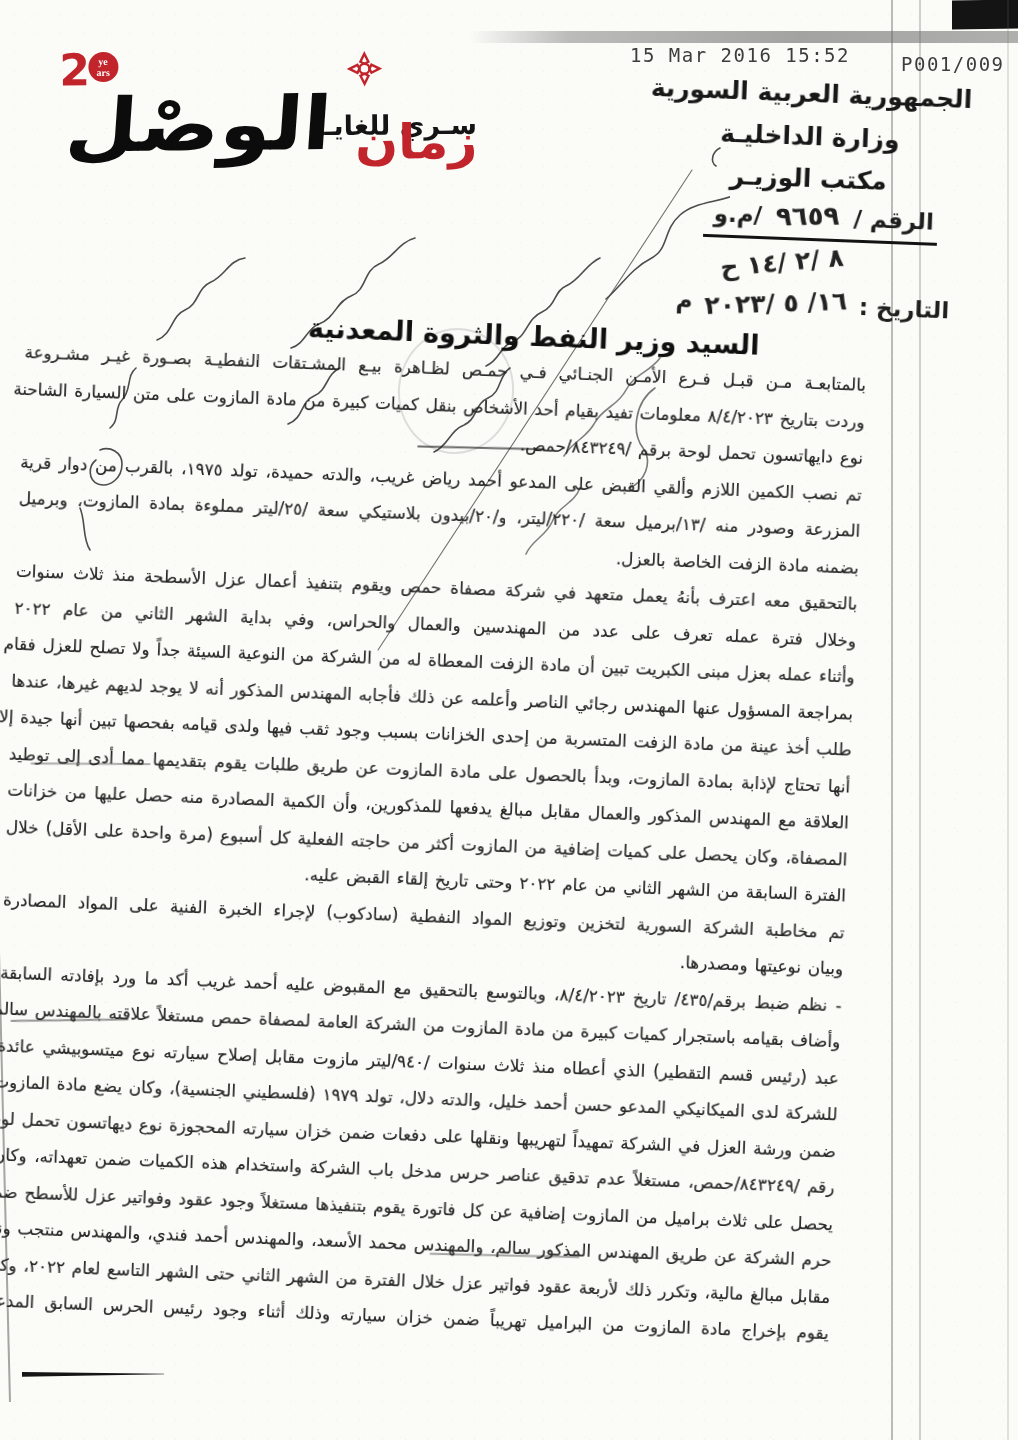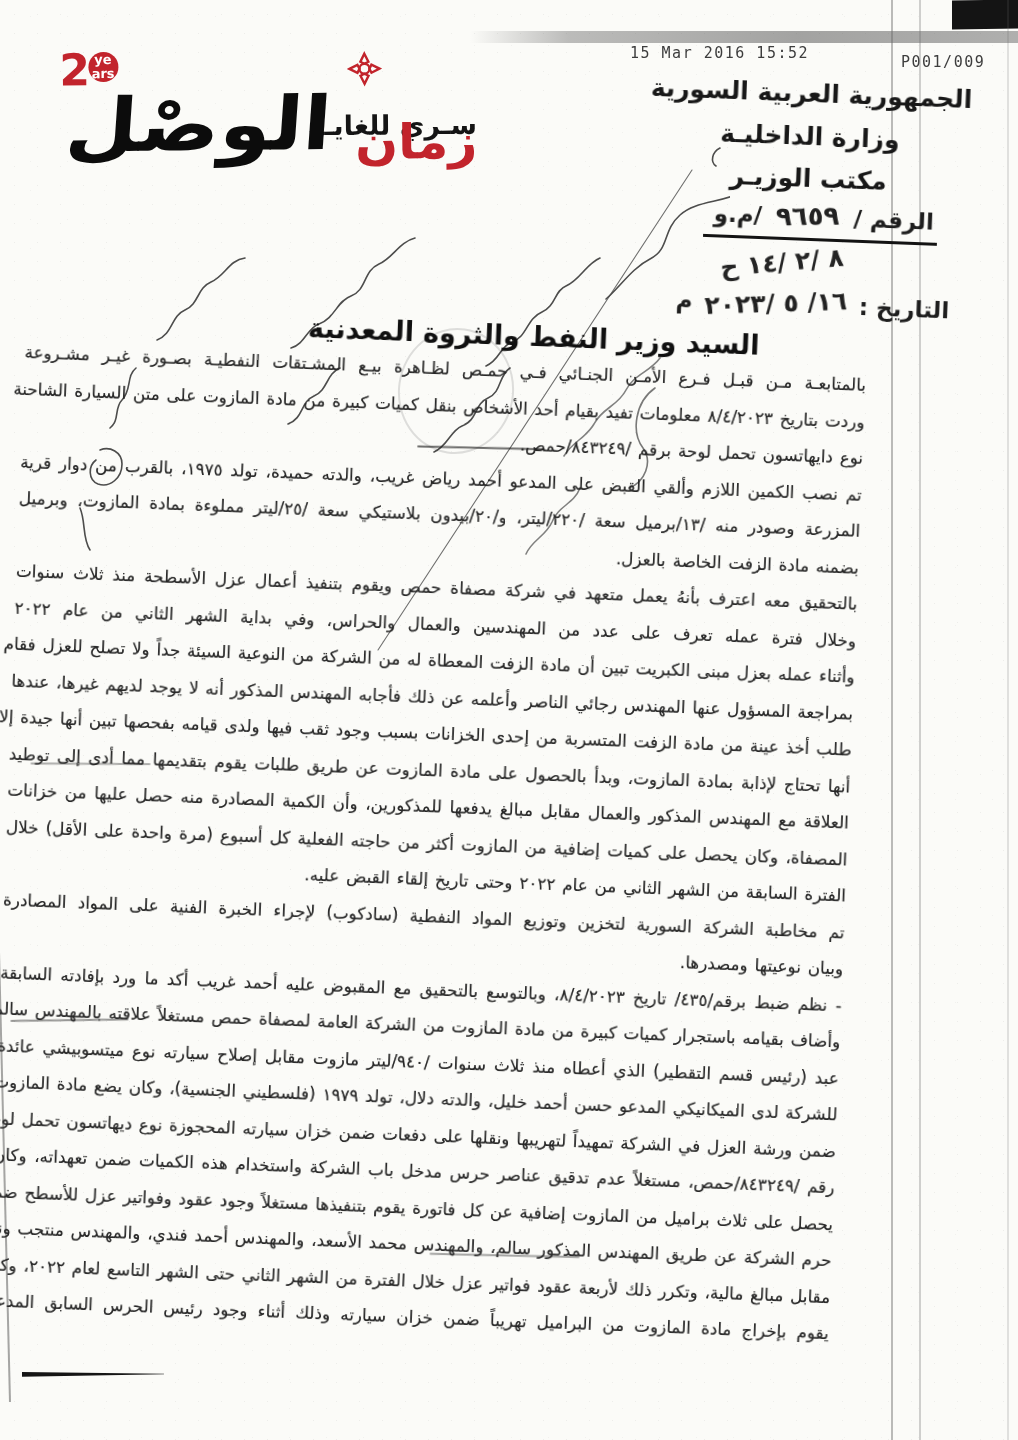--- a/index.html
+++ b/index.html
@@ -36,7 +36,7 @@
   .wm .badge{position:absolute; left:2px; top:-12px; display:flex; align-items:flex-start;}
   .wm .badge .digit{font-size:44px; font-weight:bold; color:#c2242c; line-height:1;}
   .wm .badge .disc{width:30px; height:30px; margin-top:4px; margin-left:-2px; border-radius:50%; background:#c2242c; color:#fff;
-    font-size:13px; font-weight:bold; line-height:1.1; display:flex; flex-direction:column; align-items:center; justify-content:center;}
+    font-size:10px; font-weight:bold; line-height:1.1; display:flex; flex-direction:column; align-items:center; justify-content:center;font-family:Liberation Serif, serif;}
   
   .letterhead{position:absolute; left:628px; top:86px; width:368px; transform:rotate(2.2deg); transform-origin:right top; direction:rtl; text-align:center;}
   .lh-row{font-weight:bold; color:#181818; white-space:nowrap;}

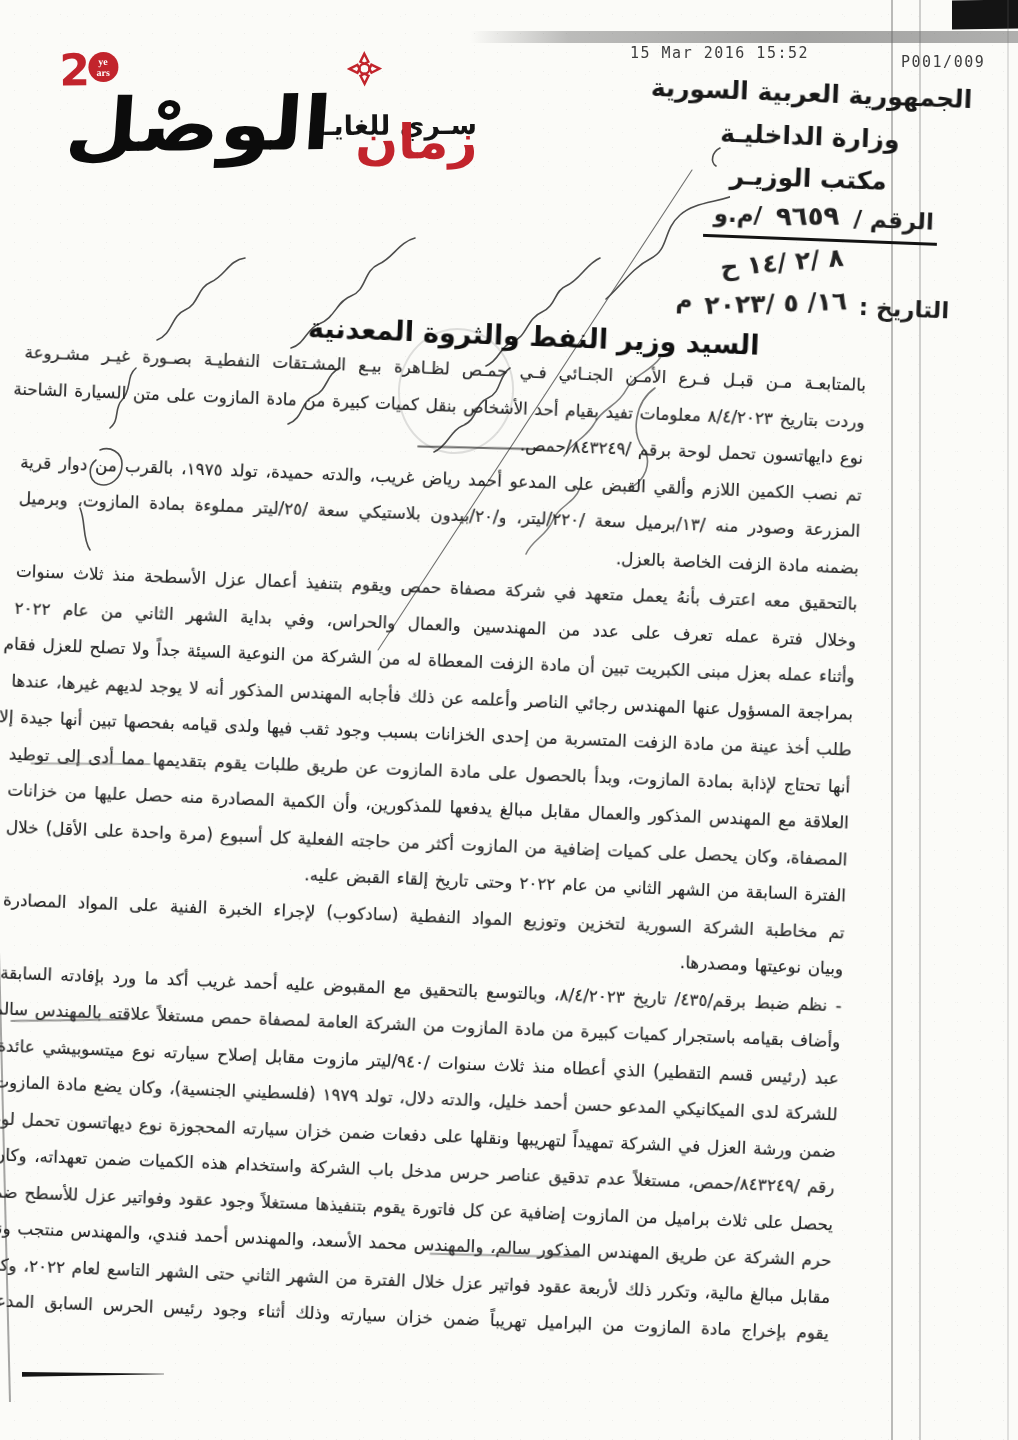--- a/index.html
+++ b/index.html
@@ -16,7 +16,7 @@
   }
   .abs{position:absolute;}
   
-  .fax{font-family:"DejaVu Sans Mono", monospace; font-size:15px; color:#3d3d3d; letter-spacing:1.5px; white-space:nowrap;}
+  .fax{font-family:"DejaVu Sans Mono", monospace; font-size:19px; color:#3d3d3d; letter-spacing:1.5px; white-space:nowrap;}
   
   .vline{position:absolute; top:0; bottom:0; width:1.5px; background:#6b6b6b;}
   .corner-bar{position:absolute; left:952px; top:0; width:66px; height:29px; background:#141414; transform:skewY(-1deg);}

